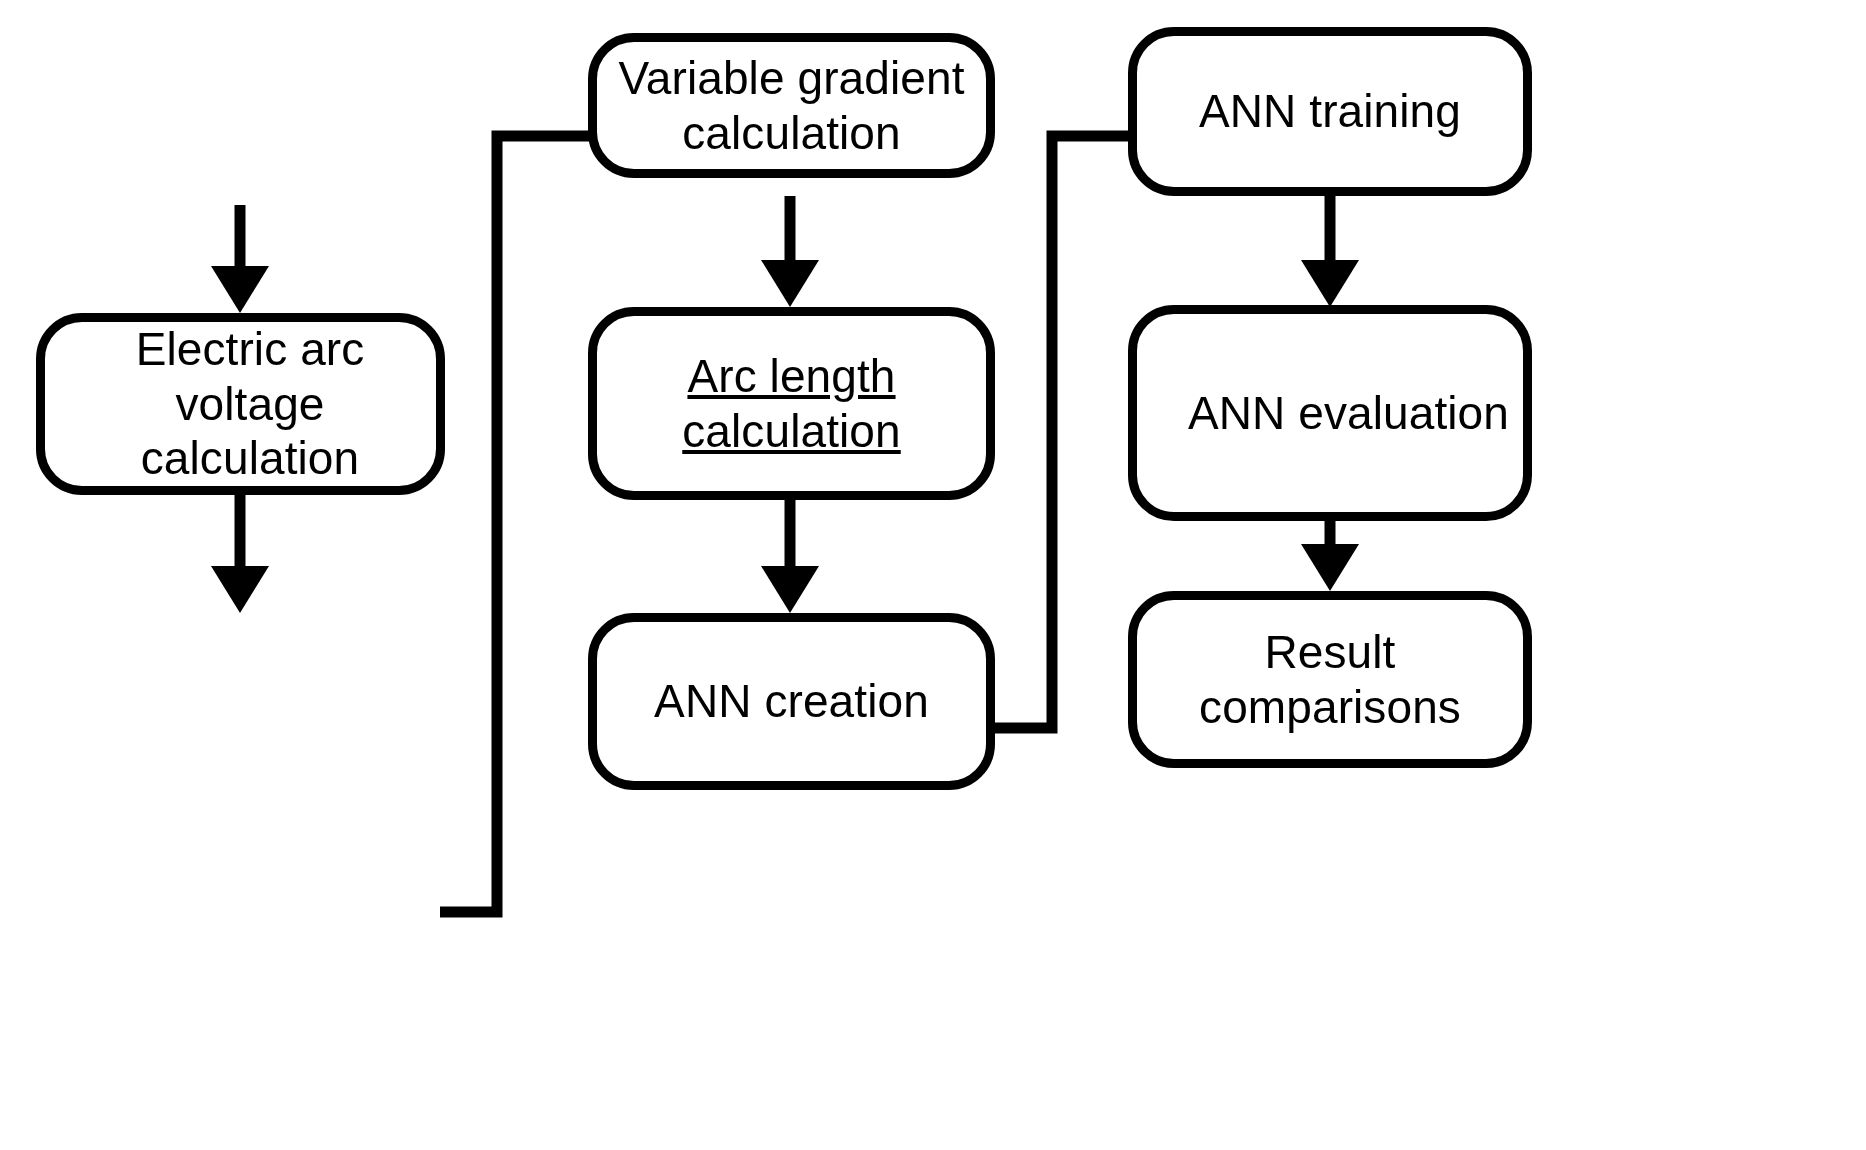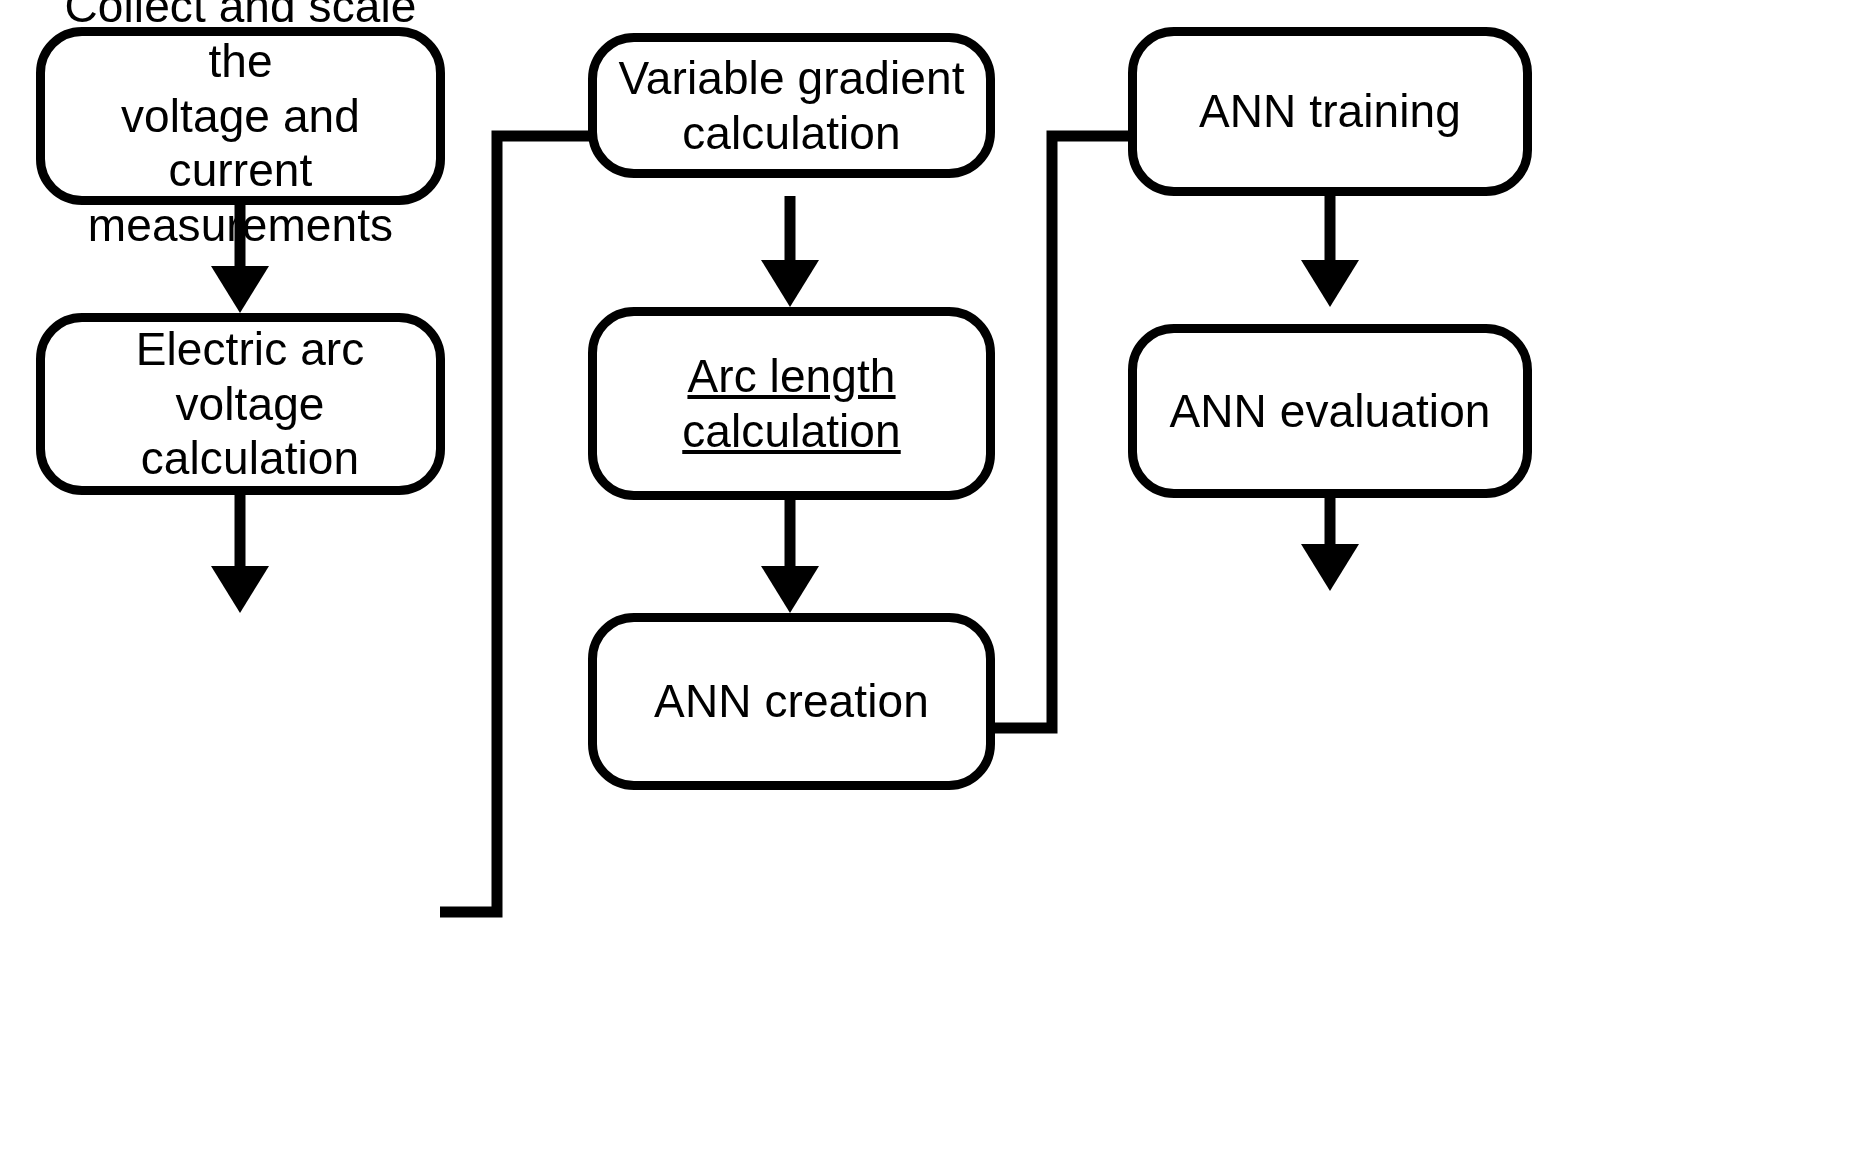--- a/index.html
+++ b/index.html
@@ -100,11 +100,6 @@
     </g>
   </svg>
 
-  <div class="node" style="left:36px; top:27px; width:409px; height:178px;">
-    <span class="label">Collect and scale the
-voltage and current
-measurements</span>
-  </div>
 
   <div class="node" style="left:36px; top:313px; width:409px; height:182px;padding-left:19px;">
     <span class="label">Electric arc voltage

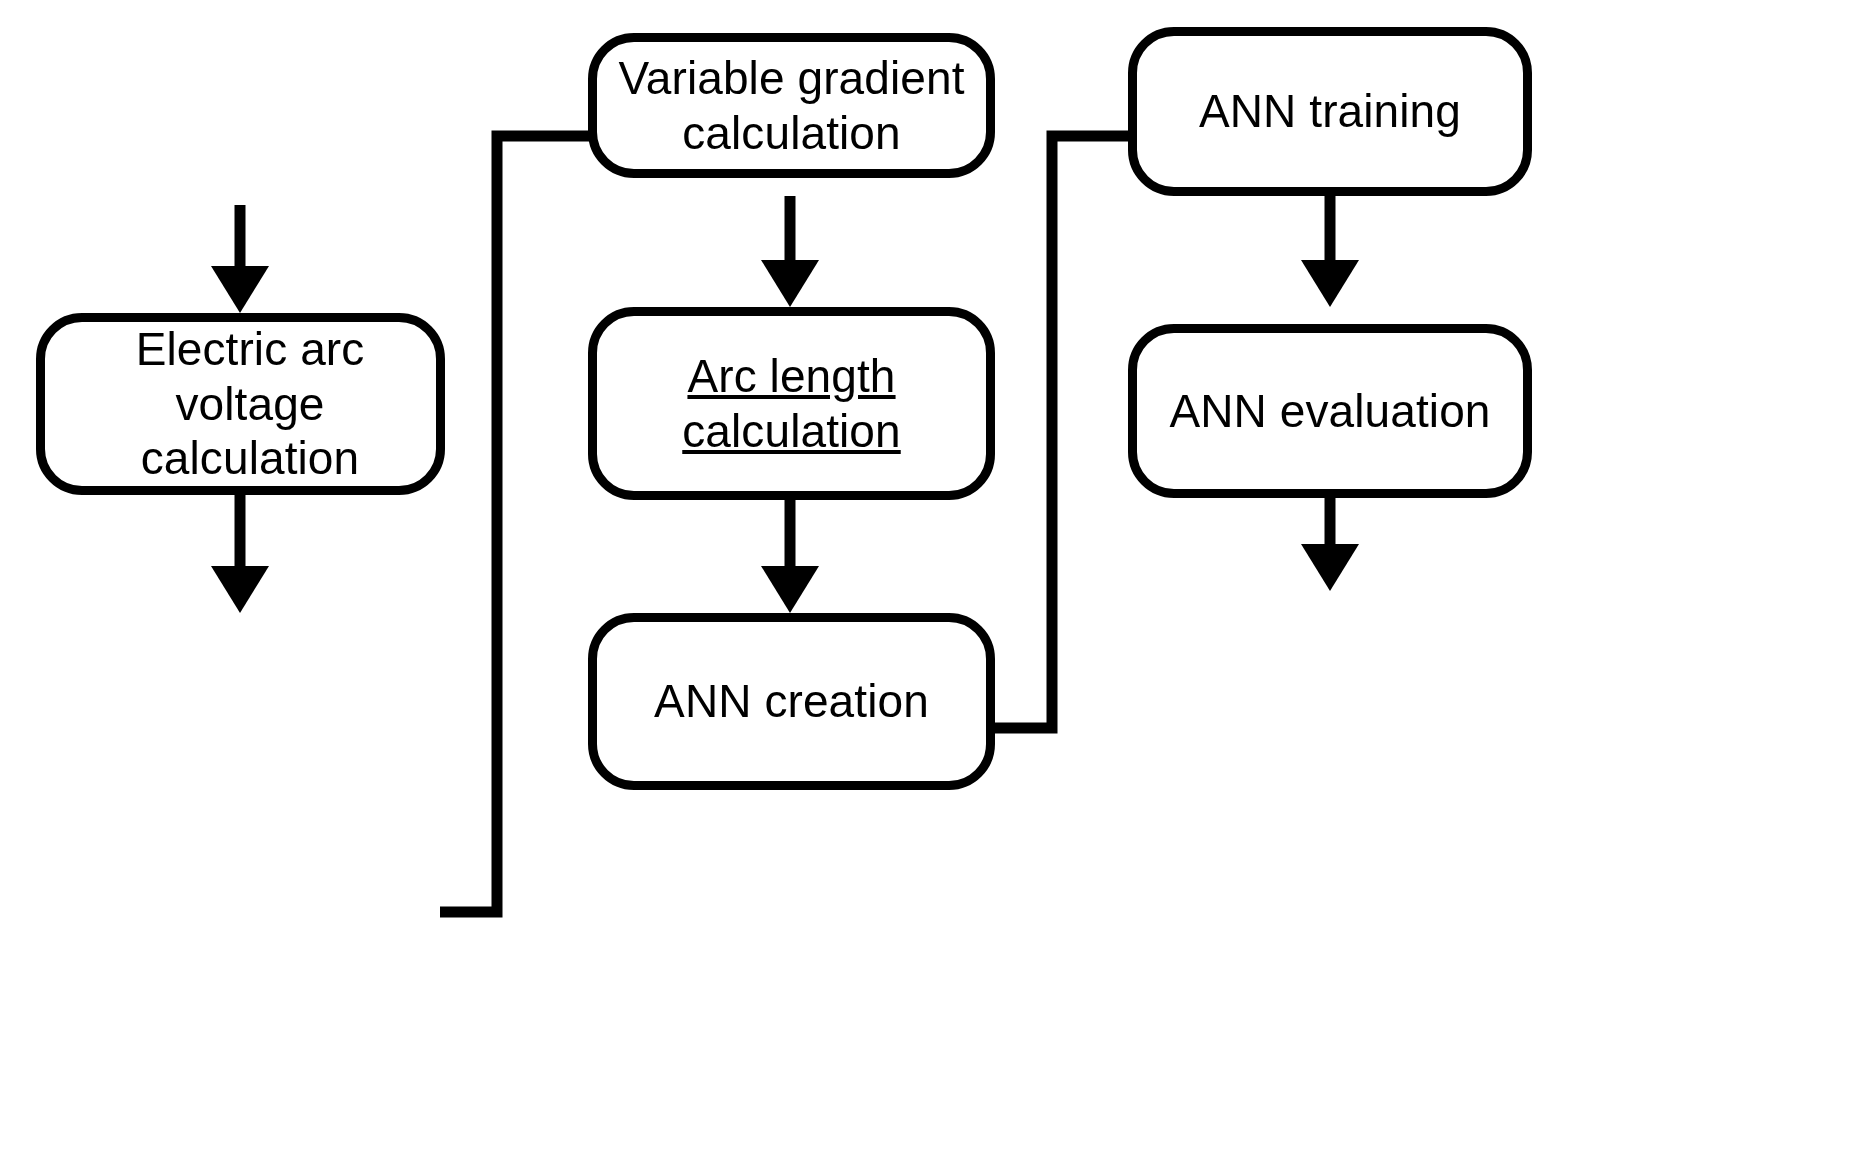--- a/index.html
+++ b/index.html
@@ -125,7 +125,7 @@
     <span class="label">ANN training</span>
   </div>
 
-  <div class="node" style="left:1128px; top:324px; width:404px; height:174px;">
+  <div class="node" style="left:1128px; top:305px; width:404px; height:216px;text-align:right;">
     <span class="label">ANN evaluation</span>
   </div>
 

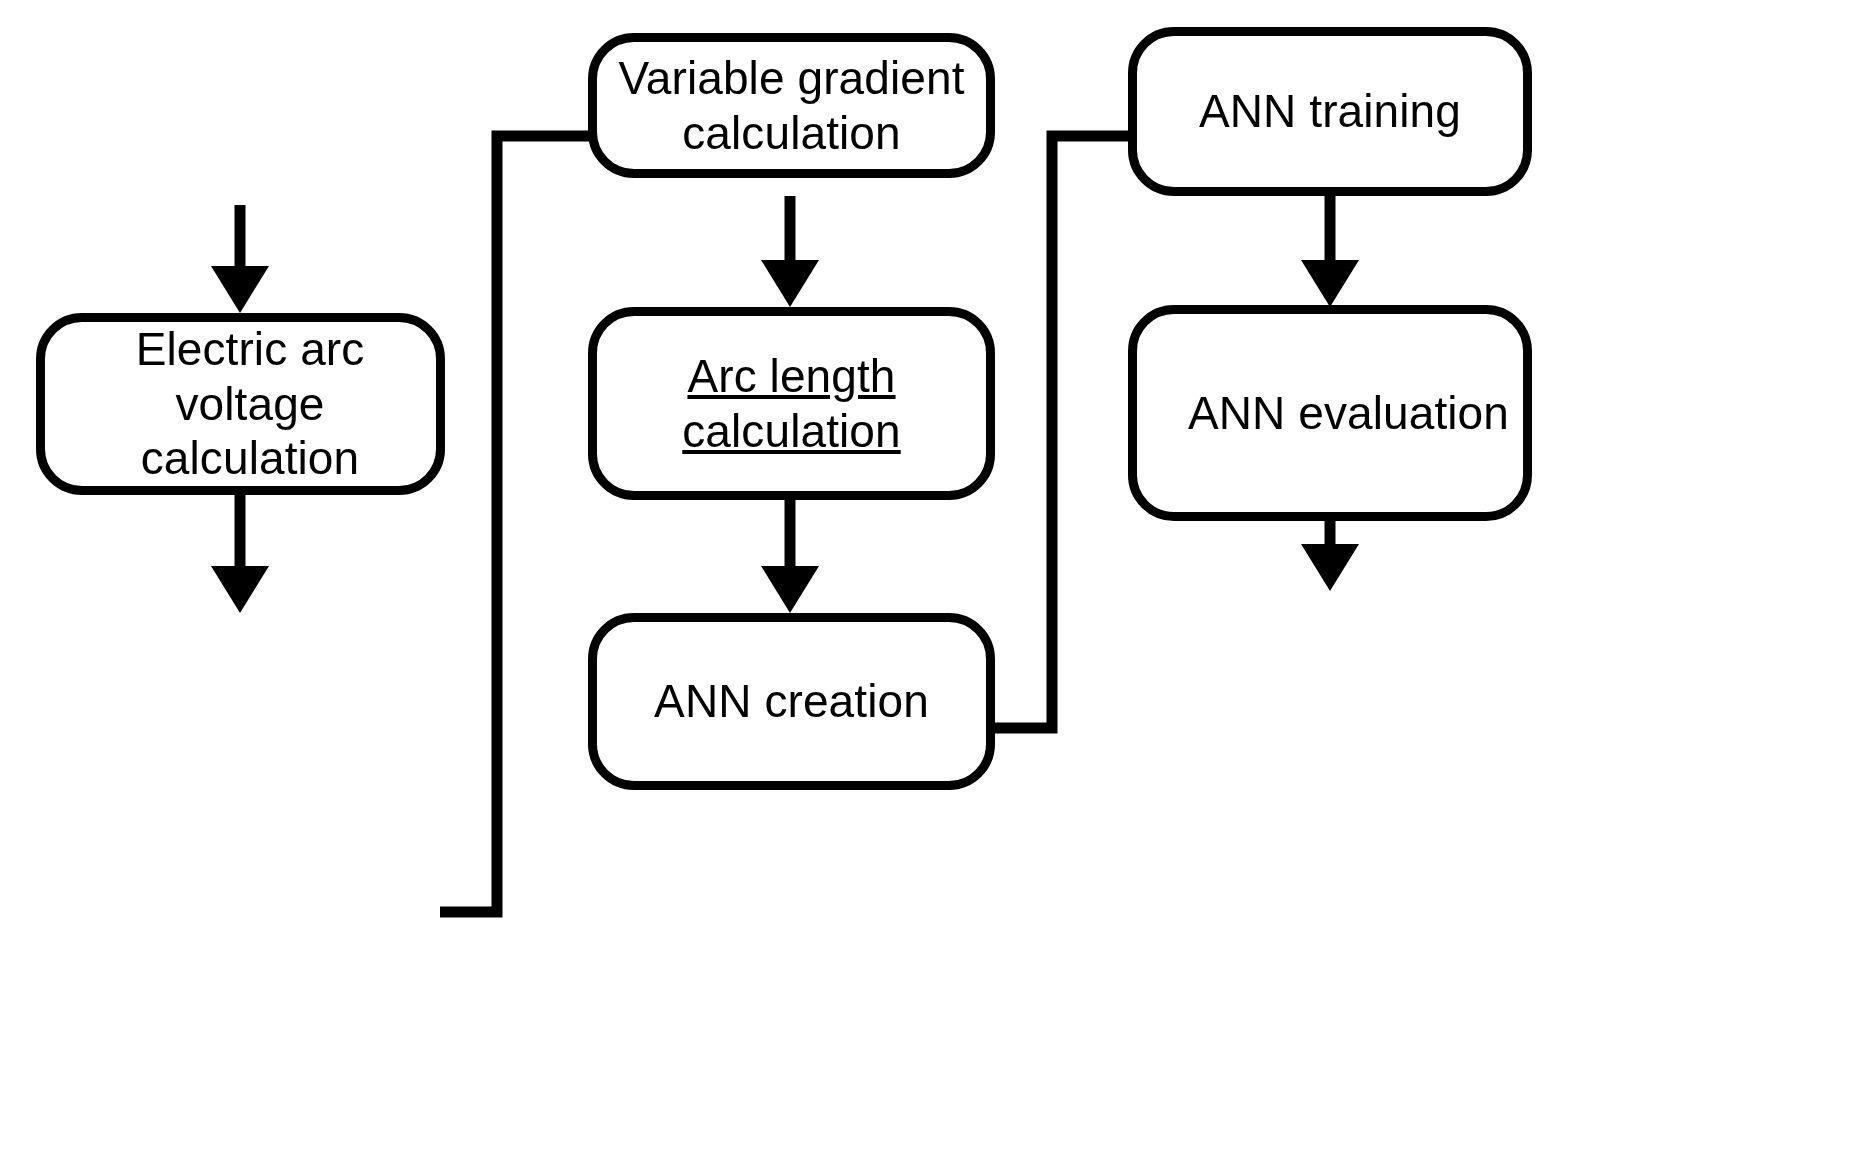--- a/index.html
+++ b/index.html
@@ -129,6 +129,9 @@
     <span class="label">ANN evaluation</span>
   </div>
 
+  <div class="node" style="left:1128px; top:591px; width:404px; height:177px;">
+    <span class="label">Result comparisons</span>
+  </div>
 
 </div>
 

